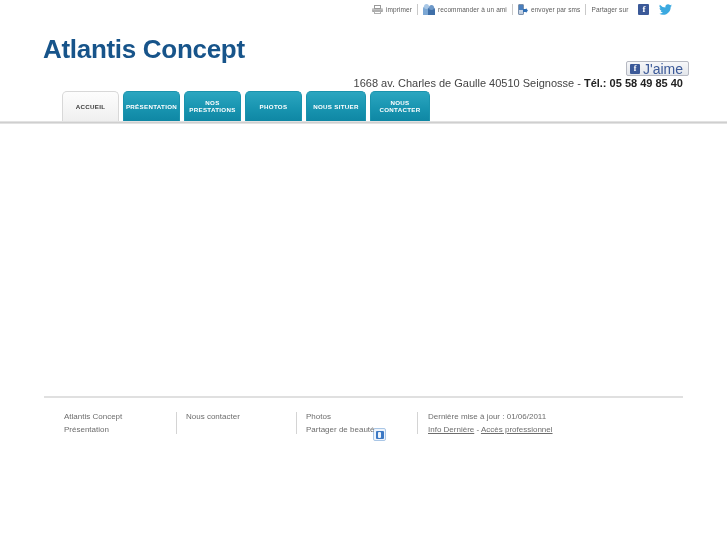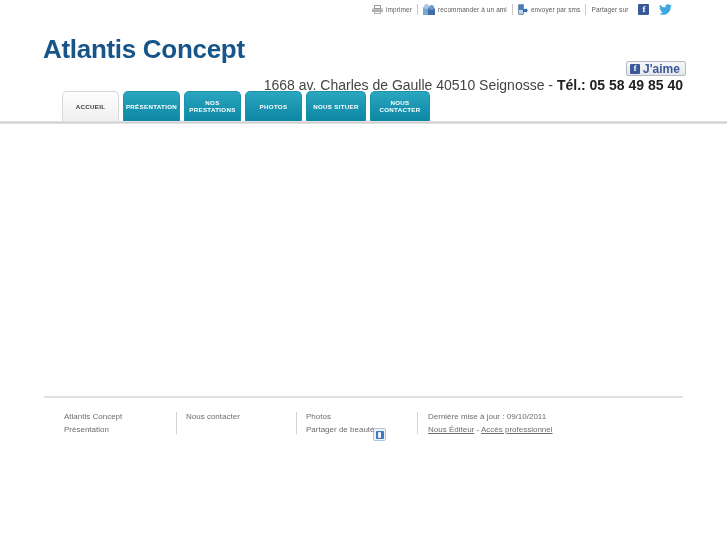--- a/index.html
+++ b/index.html
@@ -72,7 +72,7 @@
     font-family:"Liberation Serif", serif; font-weight:bold;
     font-size:8px; line-height:10px; text-align:center; border-radius:1px;
   }
-  .fb-like .lbl { font-size:12px; font-weight:bold; color:#3b5998; }
+  .fb-like .lbl { font-size:14px; font-weight:normal; color:#3b5998; }
 
   
   .address {

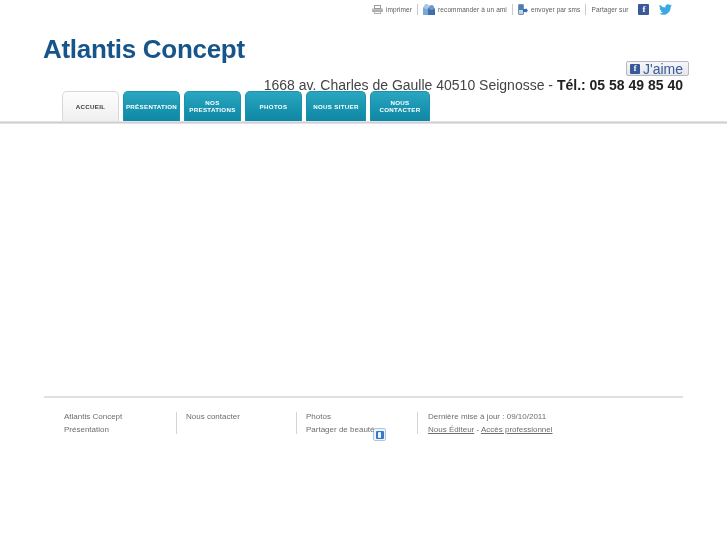--- a/index.html
+++ b/index.html
@@ -77,7 +77,7 @@
   
   .address {
     position:absolute; right:44px; top:77px;
-    font-size:14px; color:#444; white-space:nowrap;
+    font-size:11px; color:#444; white-space:nowrap;
   }
   .address .tel { font-weight:bold; color:#222; }
 

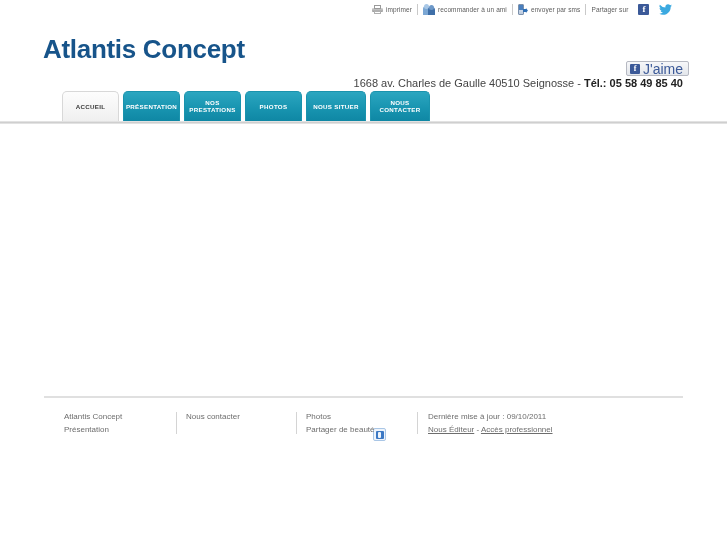--- a/index.html
+++ b/index.html
@@ -274,7 +274,7 @@
     </div>
 
     <div class="fcol c4">
-      <div class="line">Dernière mise à jour : 09/10/2011</div>
+      <div class="line">Dernière mise à jour : 01/06/2011</div>
       <div class="line">
         <span class="flink">Nous Éditeur</span><span class="fsep-dash"> - </span><span class="flink">Accès professionnel</span>
       </div>

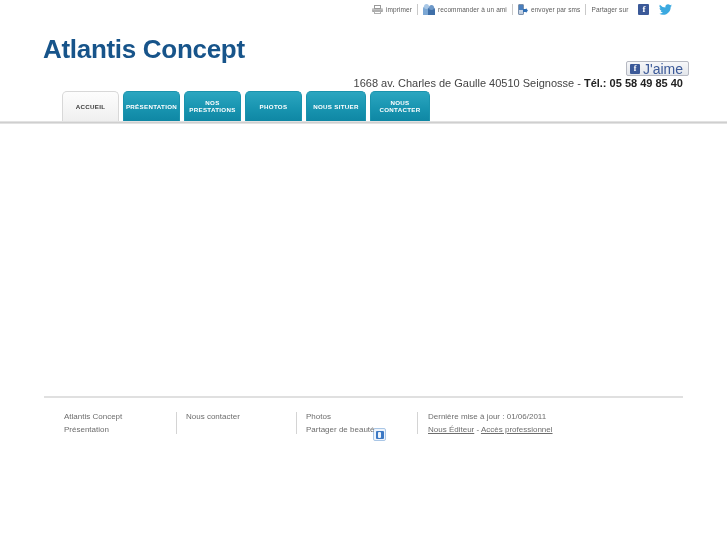--- a/index.html
+++ b/index.html
@@ -276,7 +276,7 @@
     <div class="fcol c4">
       <div class="line">Dernière mise à jour : 01/06/2011</div>
       <div class="line">
-        <span class="flink">Nous Éditeur</span><span class="fsep-dash"> - </span><span class="flink">Accès professionnel</span>
+        <span class="flink">Info Dernière</span><span class="fsep-dash"> - </span><span class="flink">Accès professionnel</span>
       </div>
     </div>
 

